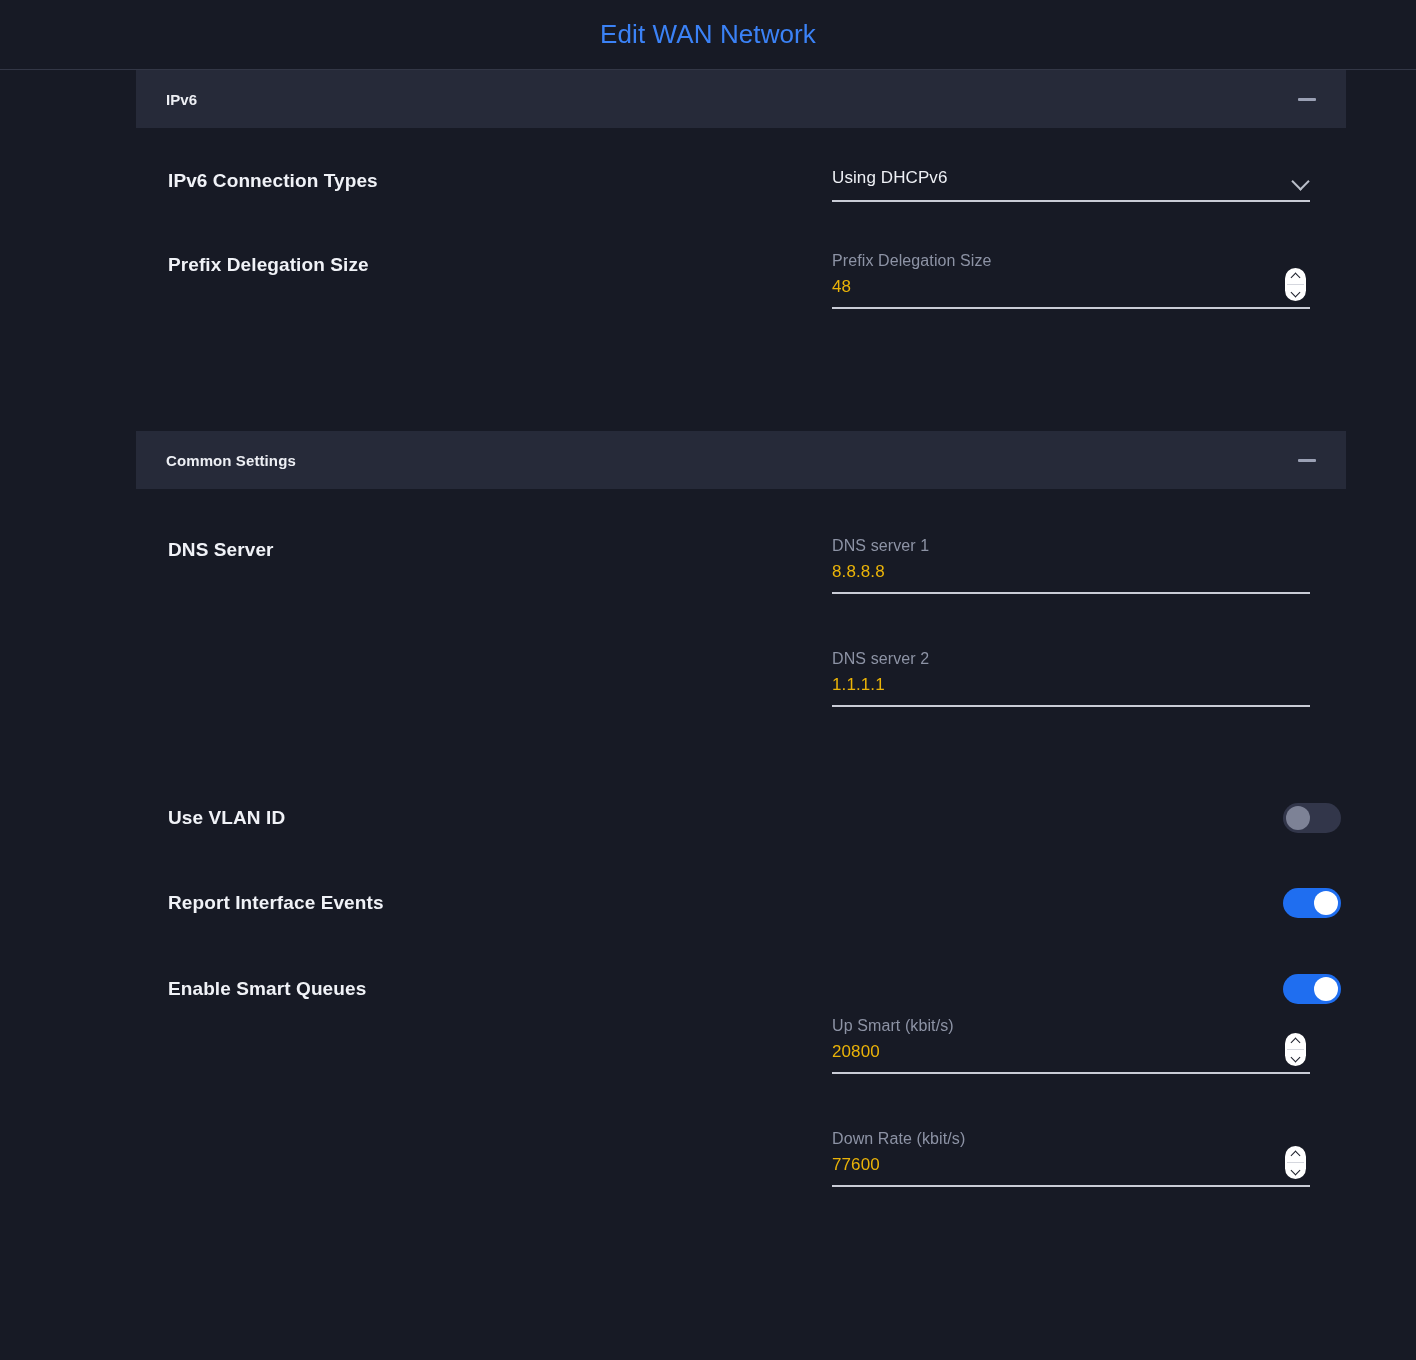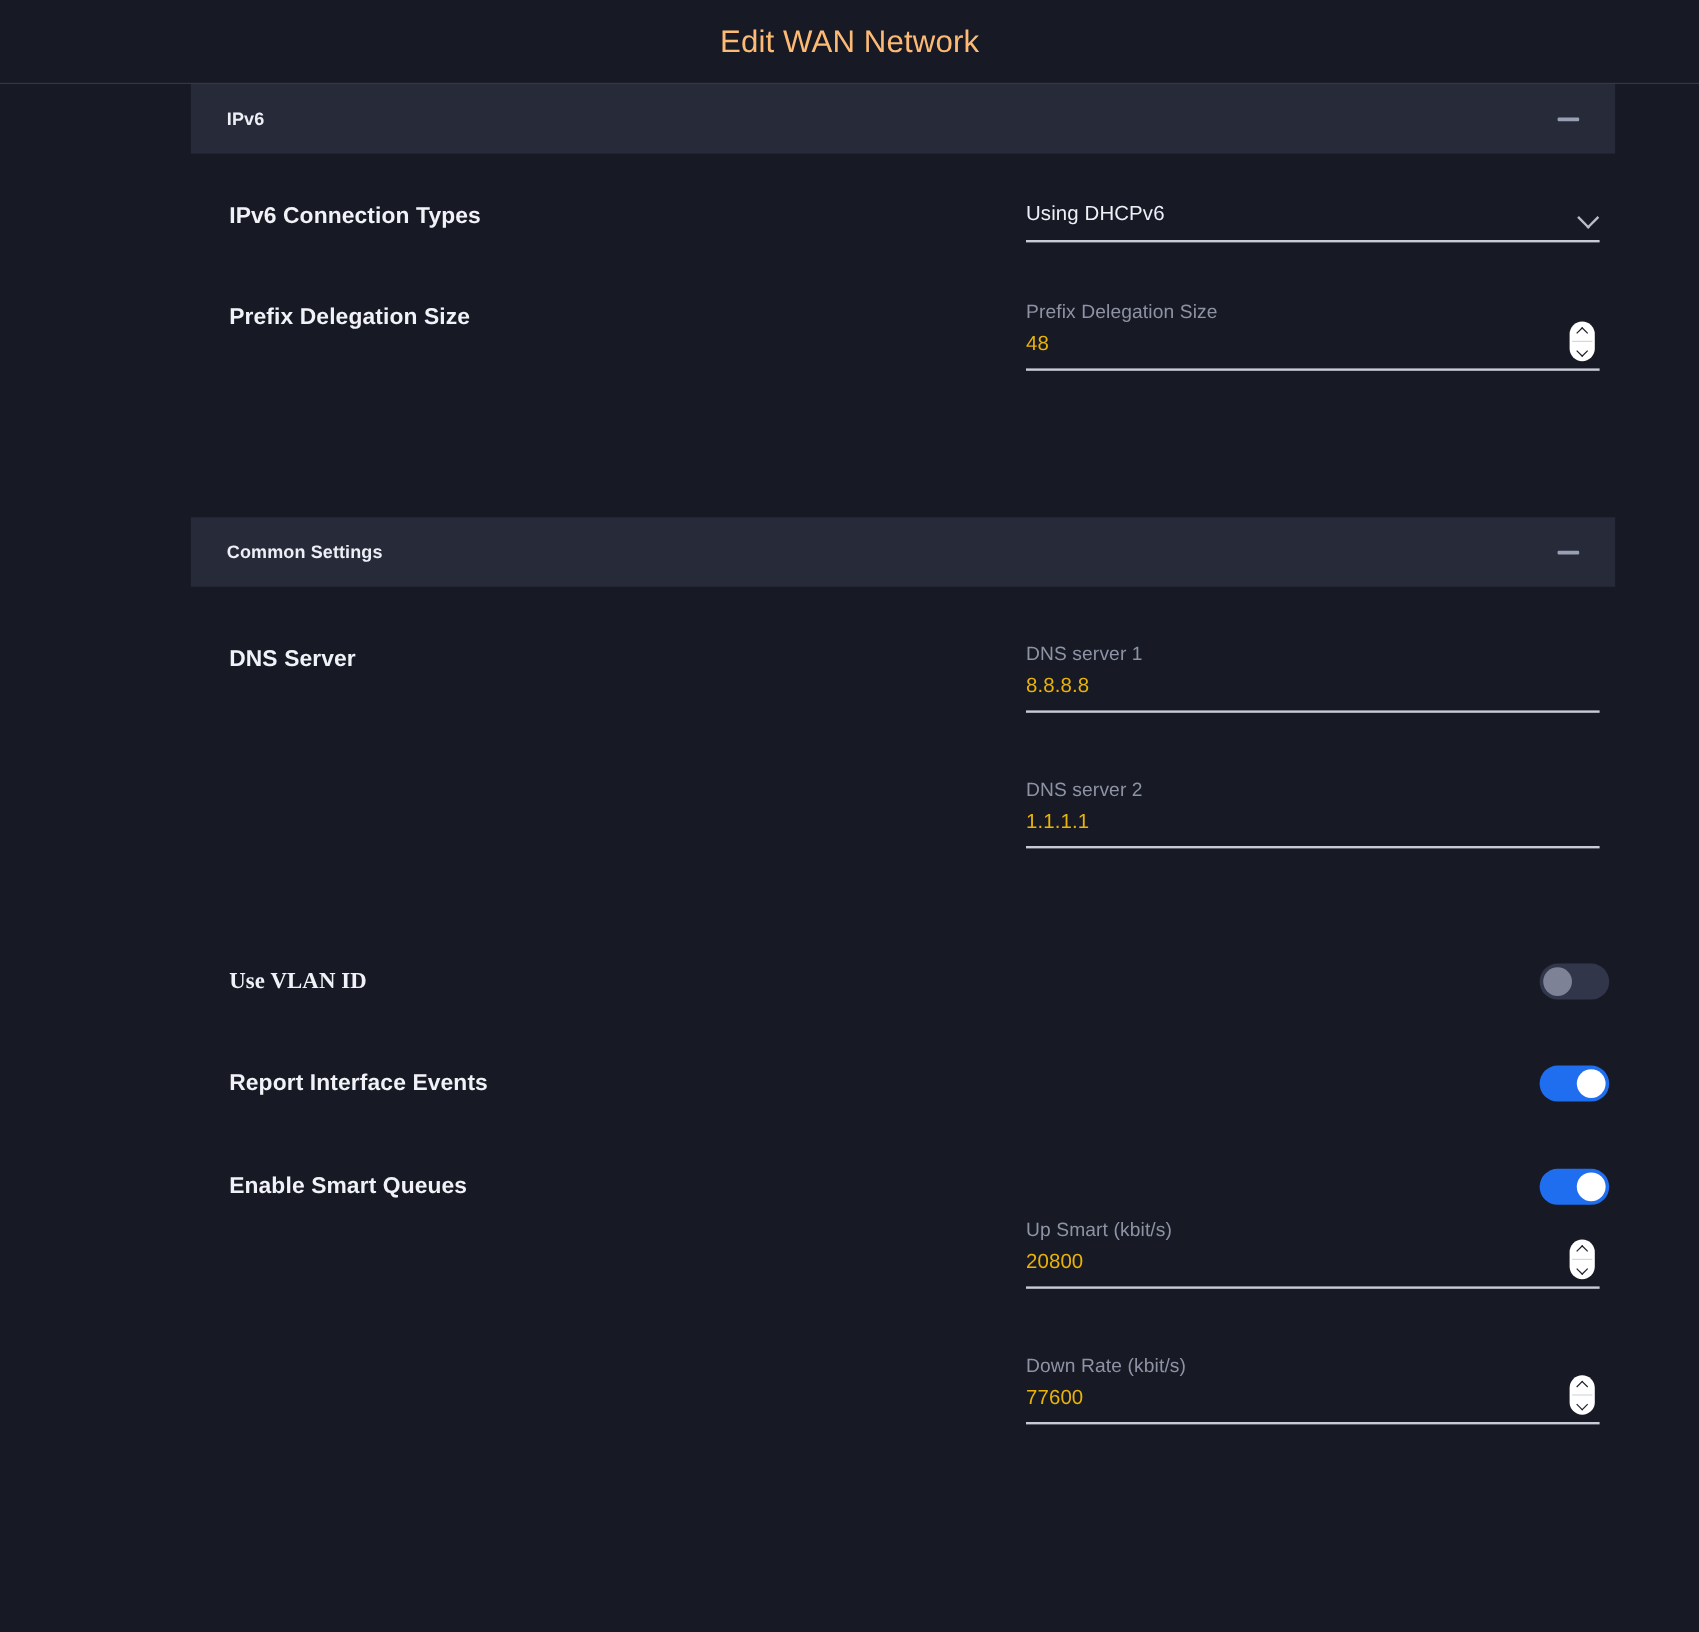--- a/index.html
+++ b/index.html
@@ -33,7 +33,7 @@
   .titlebar-text {
     font-size: 26px;
     font-weight: 400;
-    color: #fdba74;
+    color: #3b82f6;
     letter-spacing: 0.1px;
   }
 

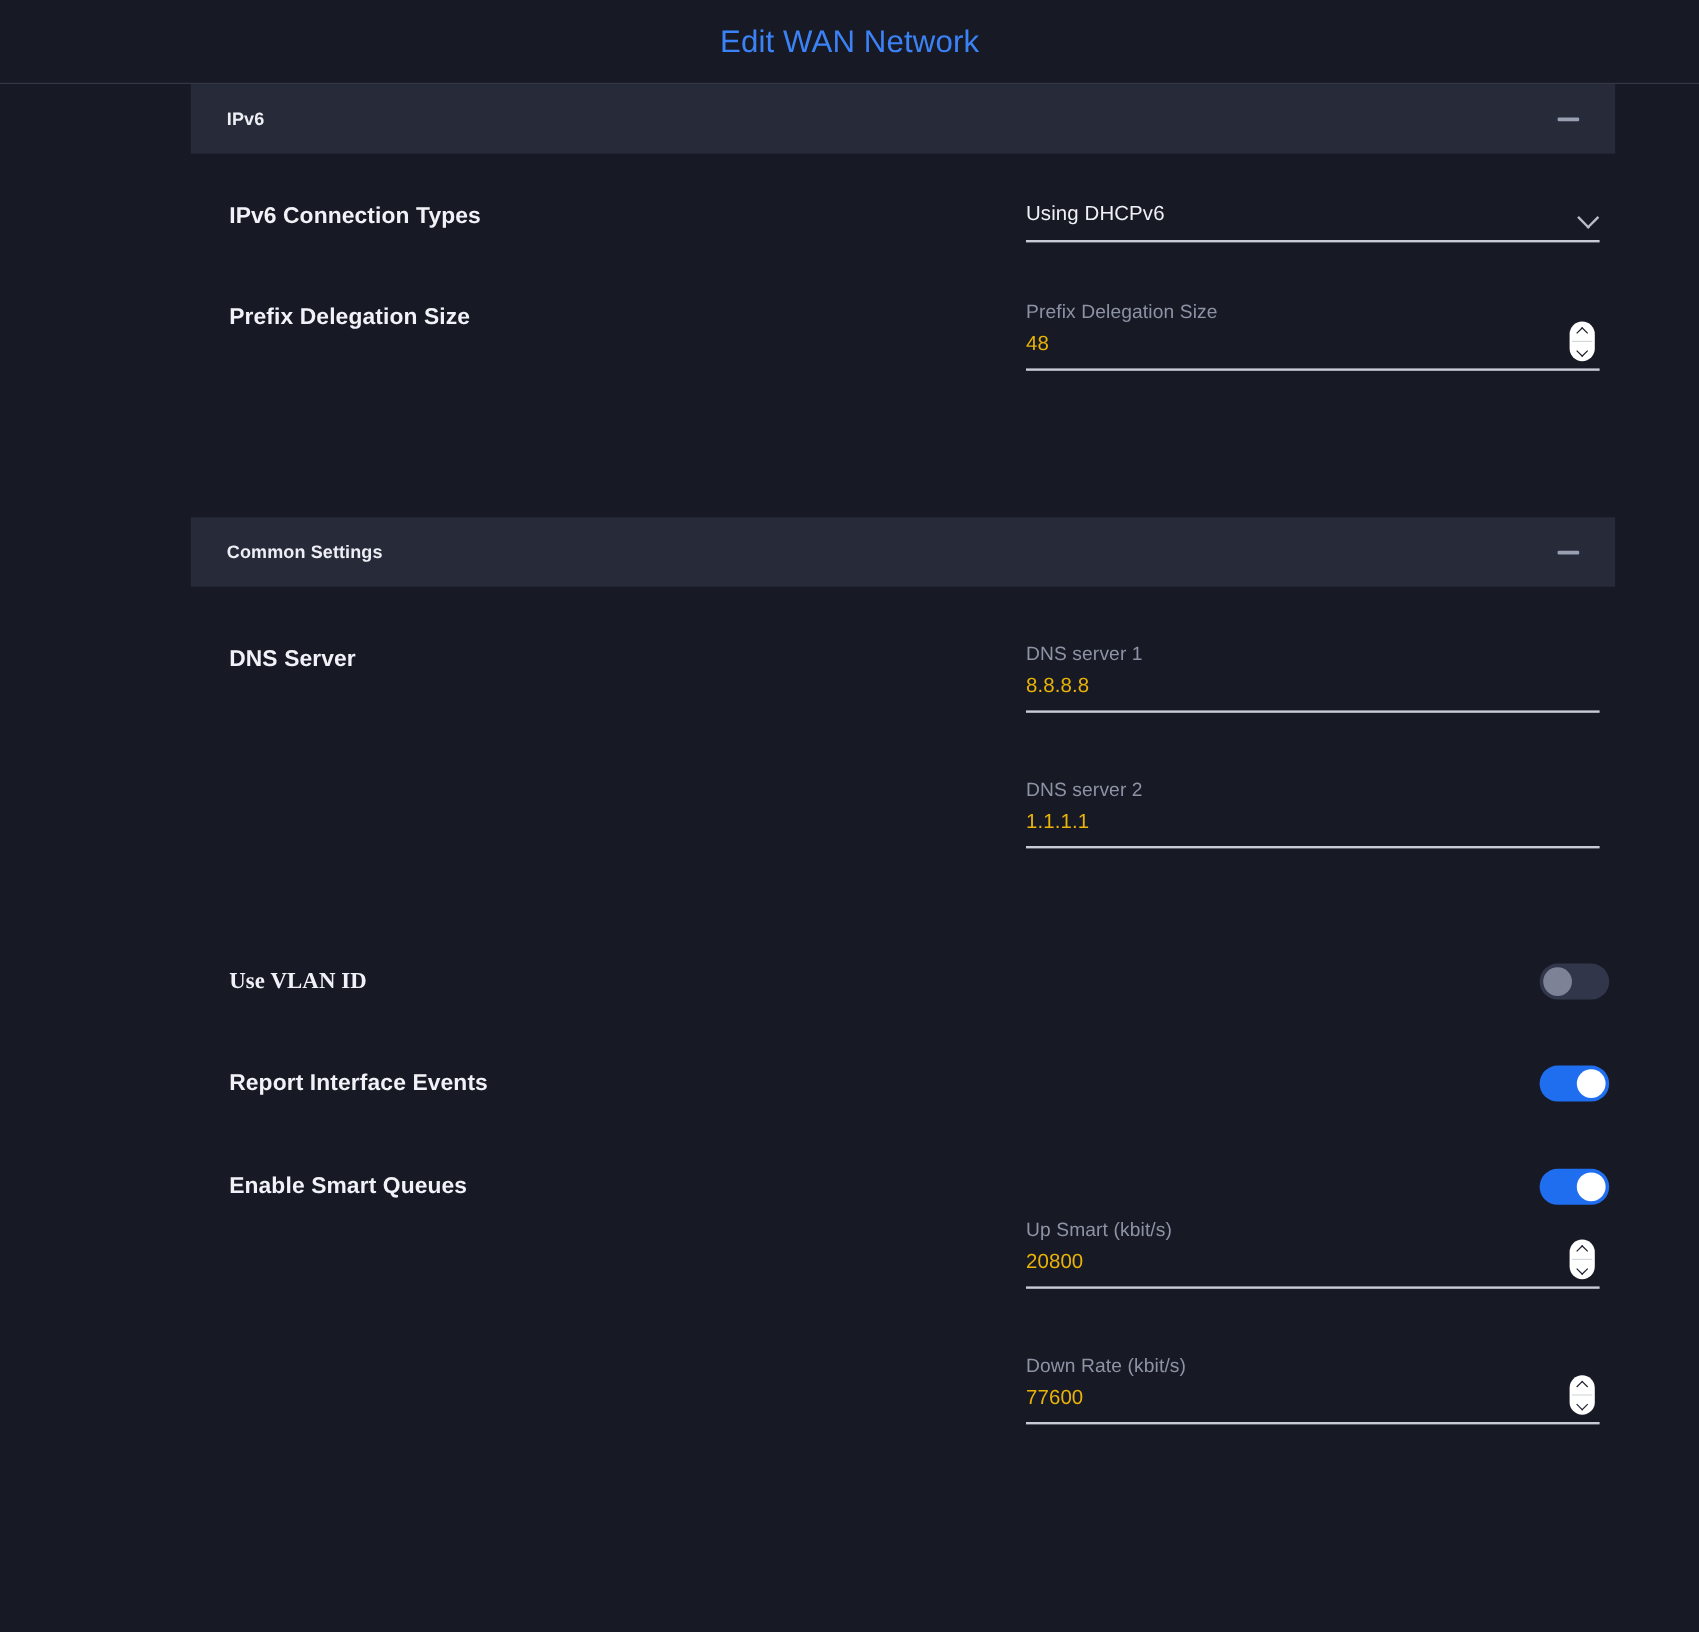--- a/index.html
+++ b/index.html
@@ -40,7 +40,6 @@
   
   .content {
     padding: 0;
-    margin-left: 23px;
   }
 
   .section {

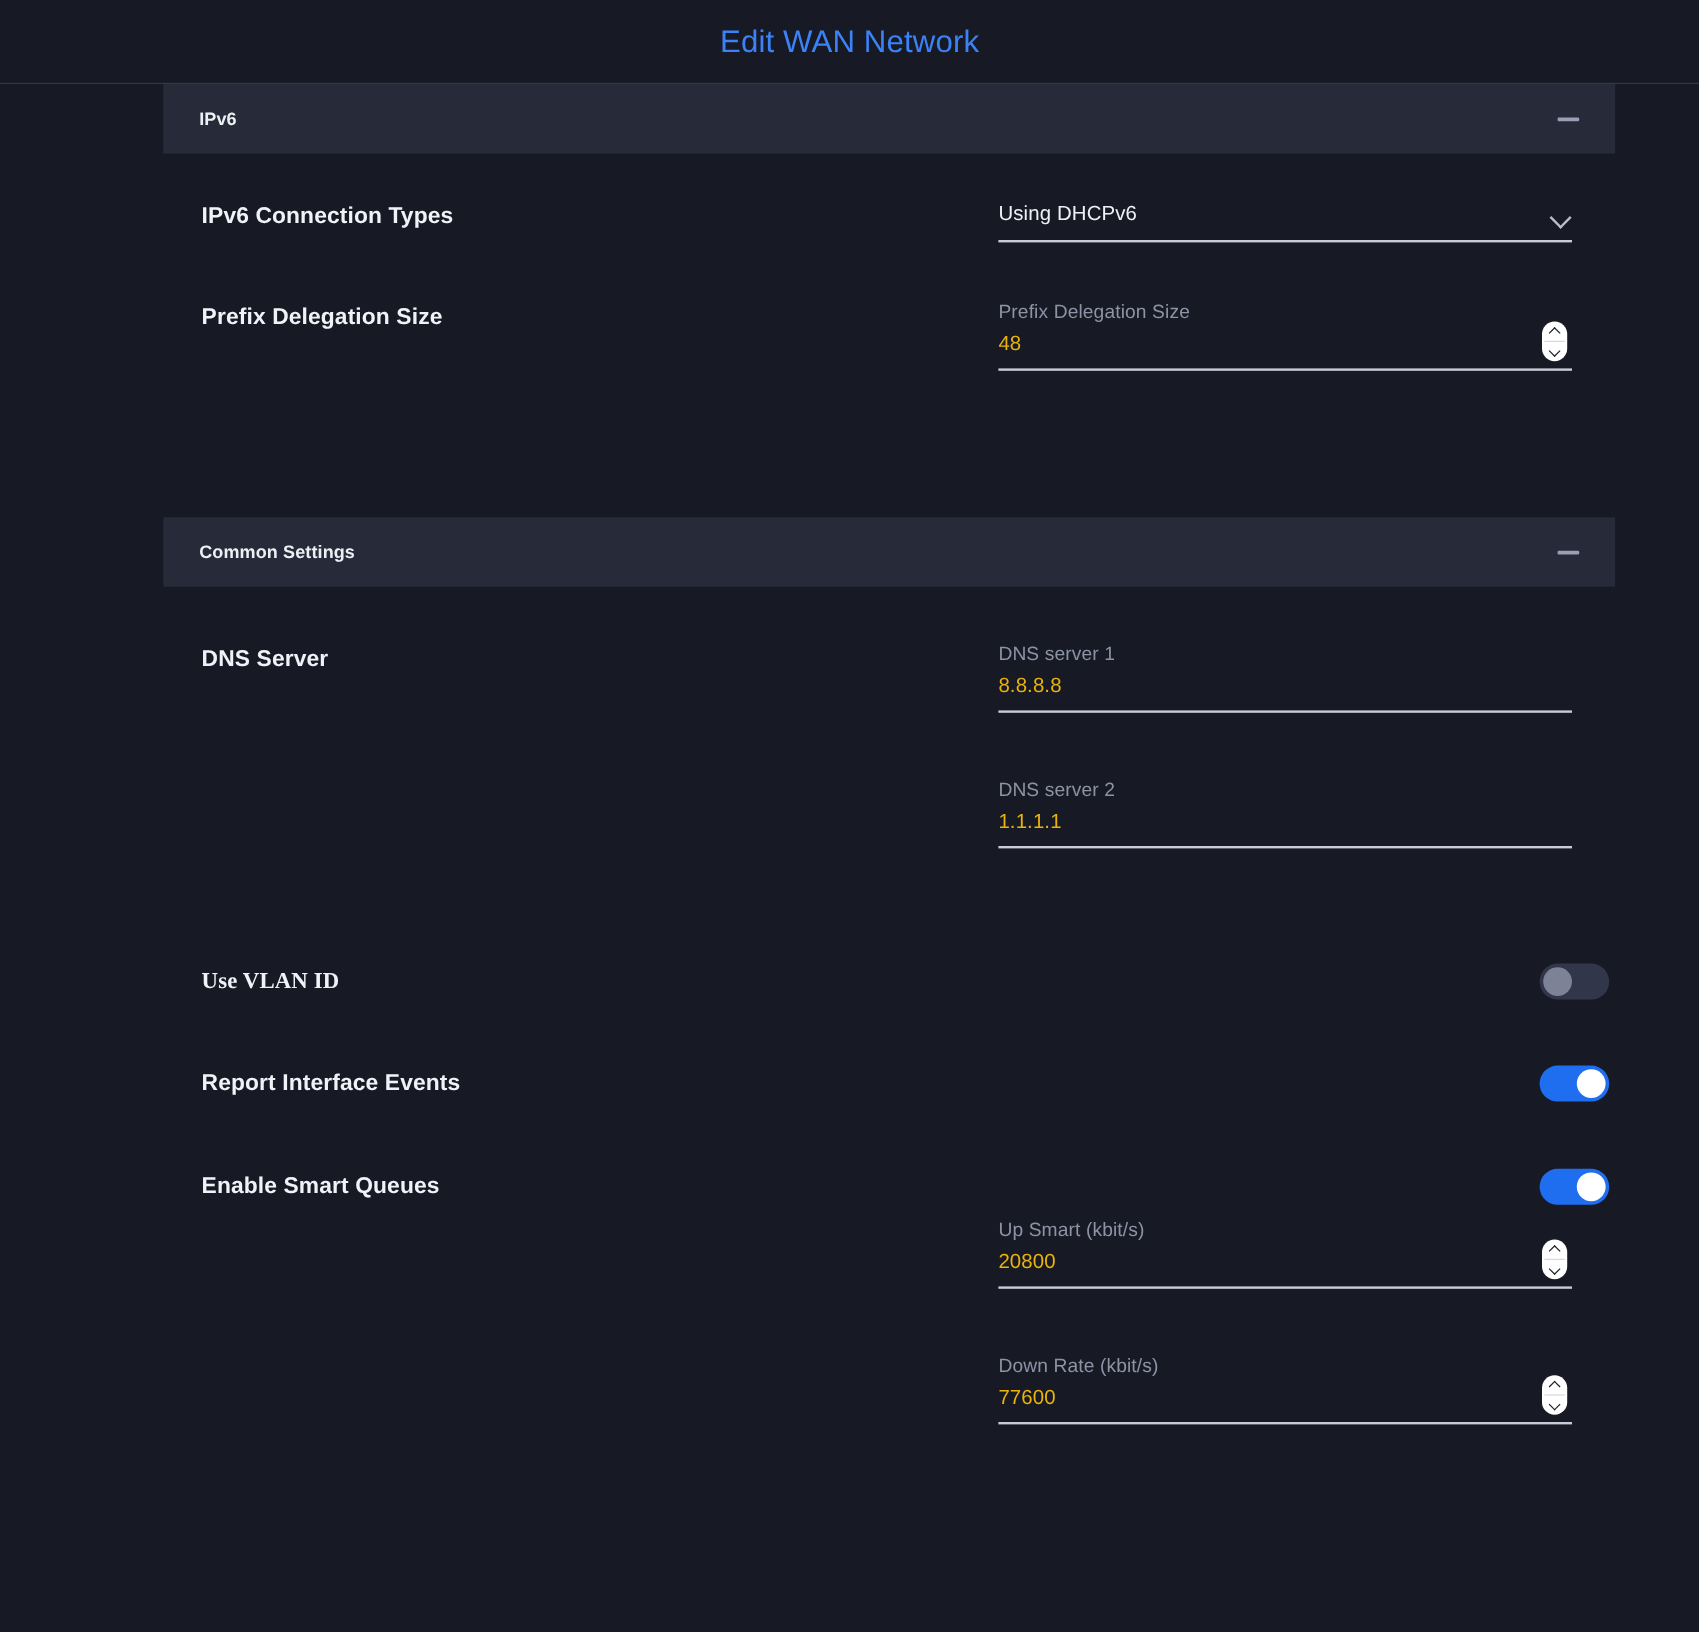--- a/index.html
+++ b/index.html
@@ -303,7 +303,7 @@
           </div>
         </div>
 
-        <div class="row" style="margin-top:96px;font-family:Liberation Serif, serif;">
+        <div class="row" style="margin-top:96px;">
           <div class="row-label-col">
             <div class="row-label">Use VLAN ID</div>
           </div>

